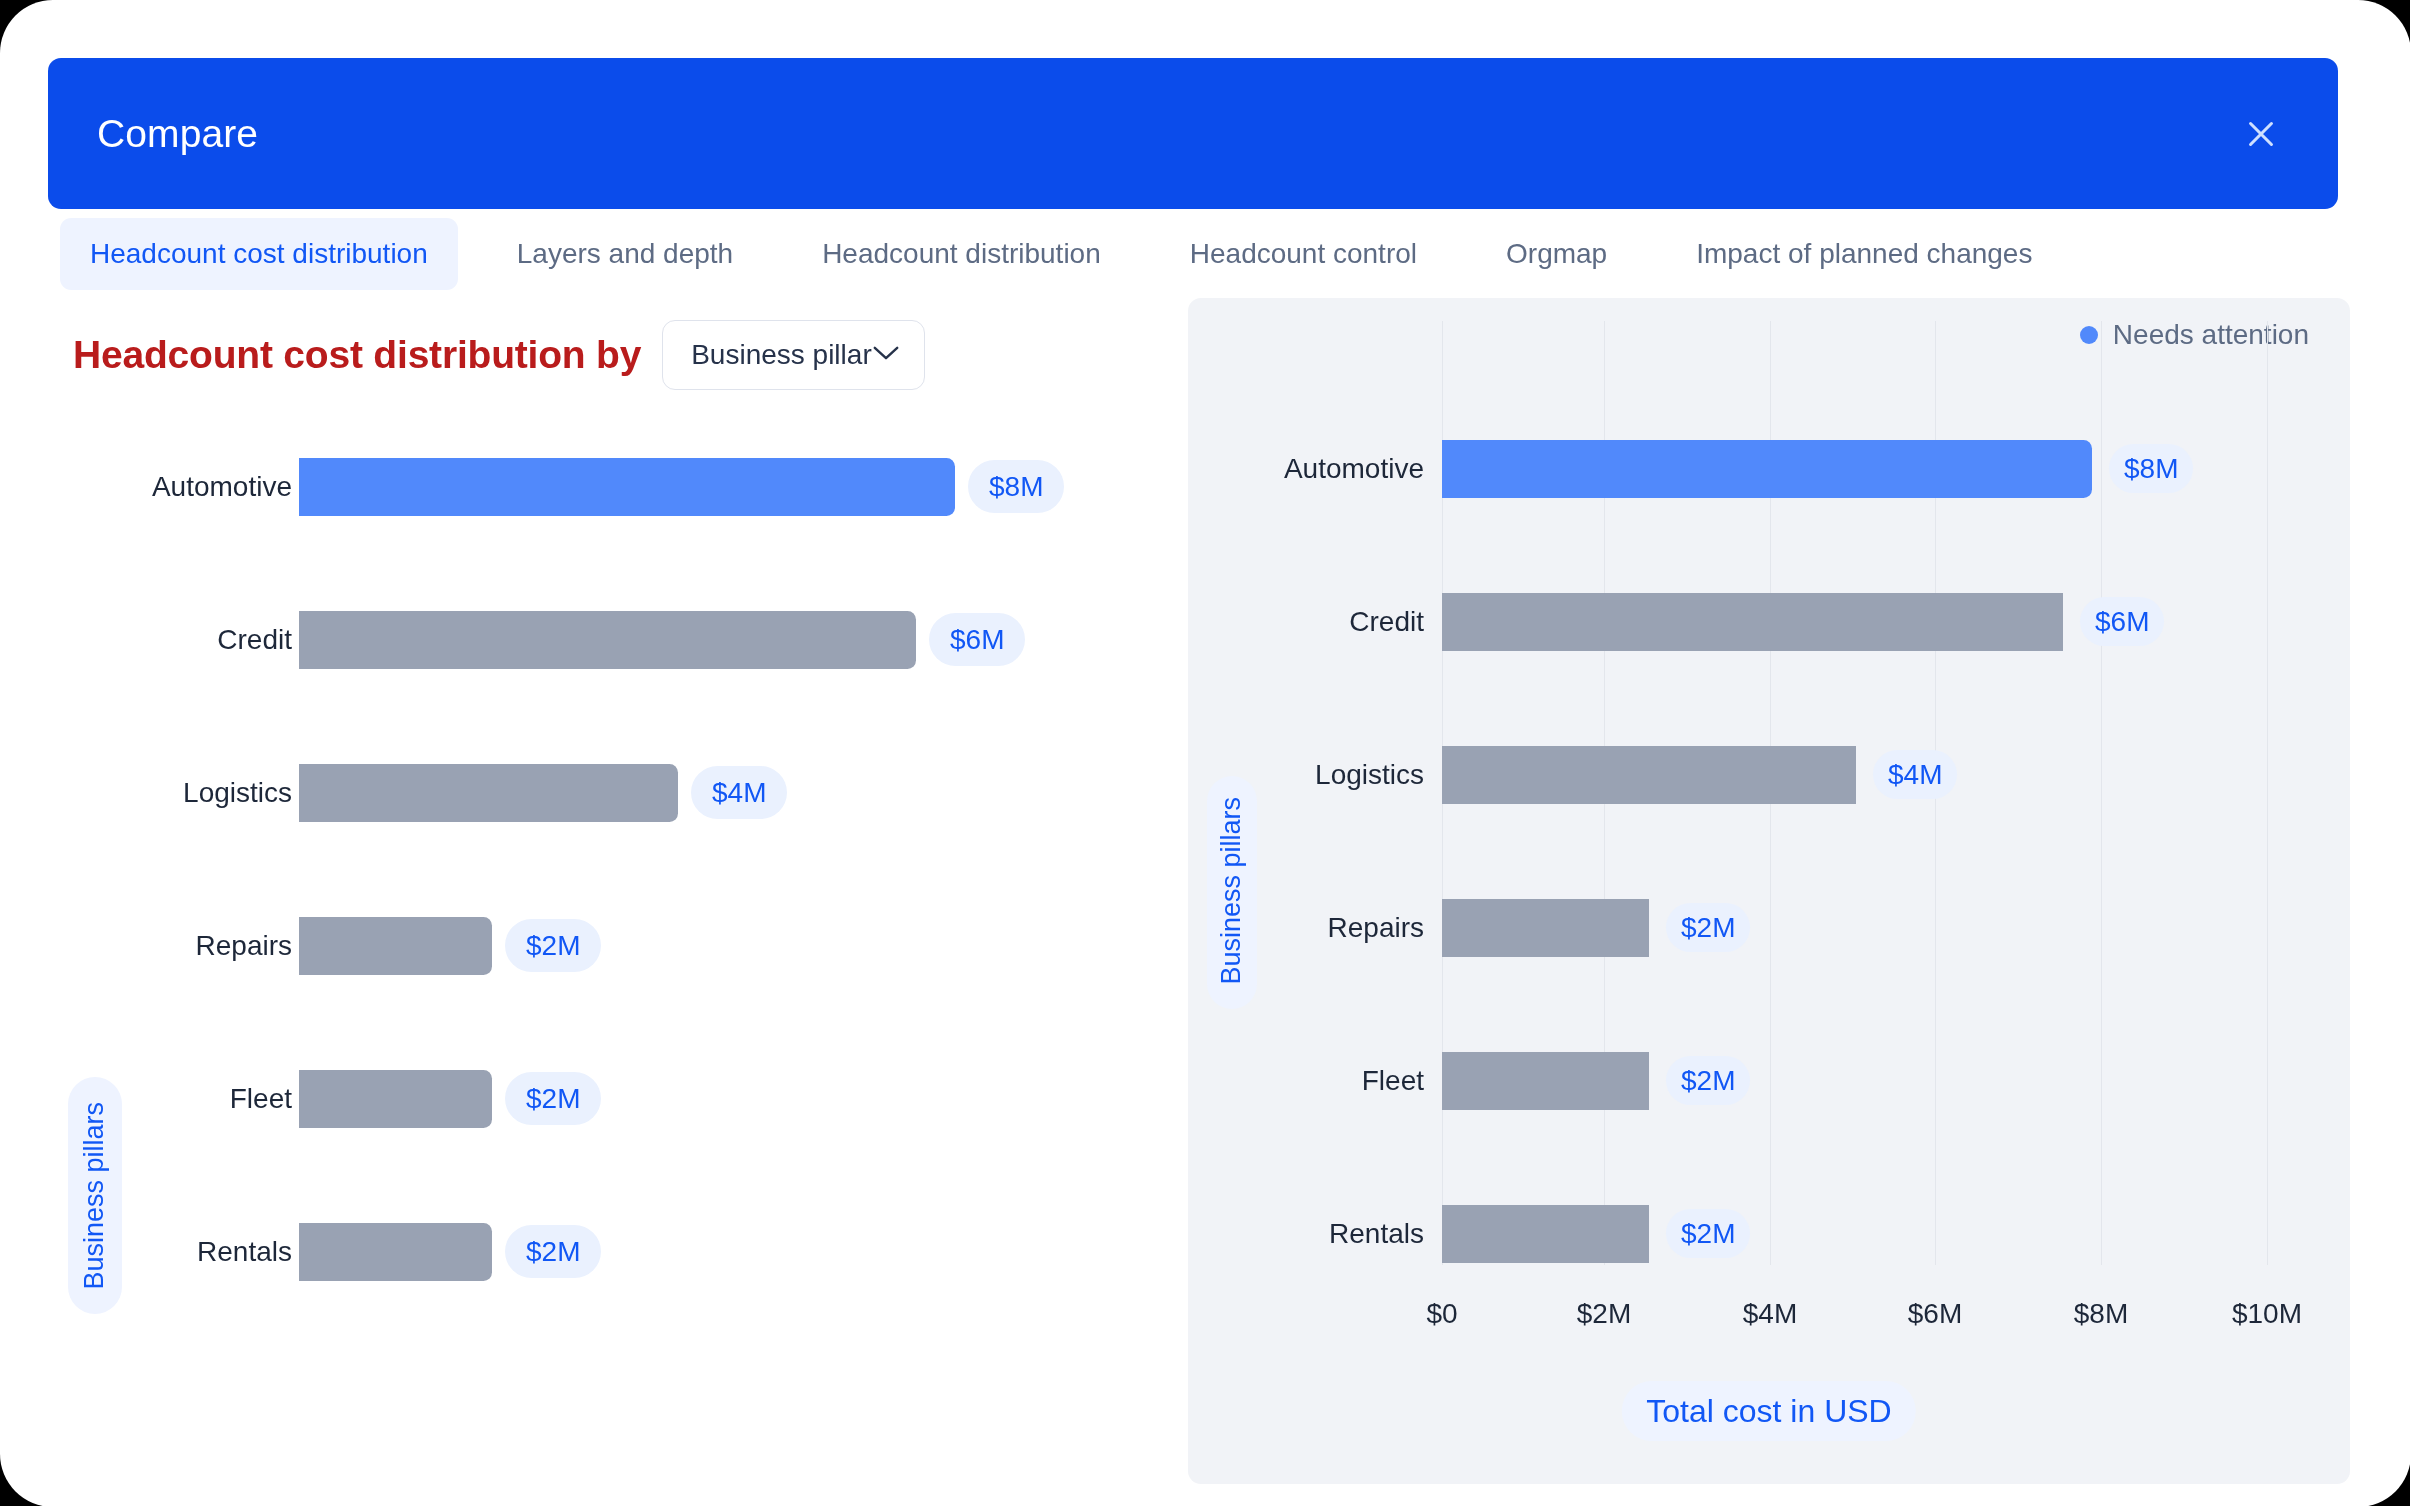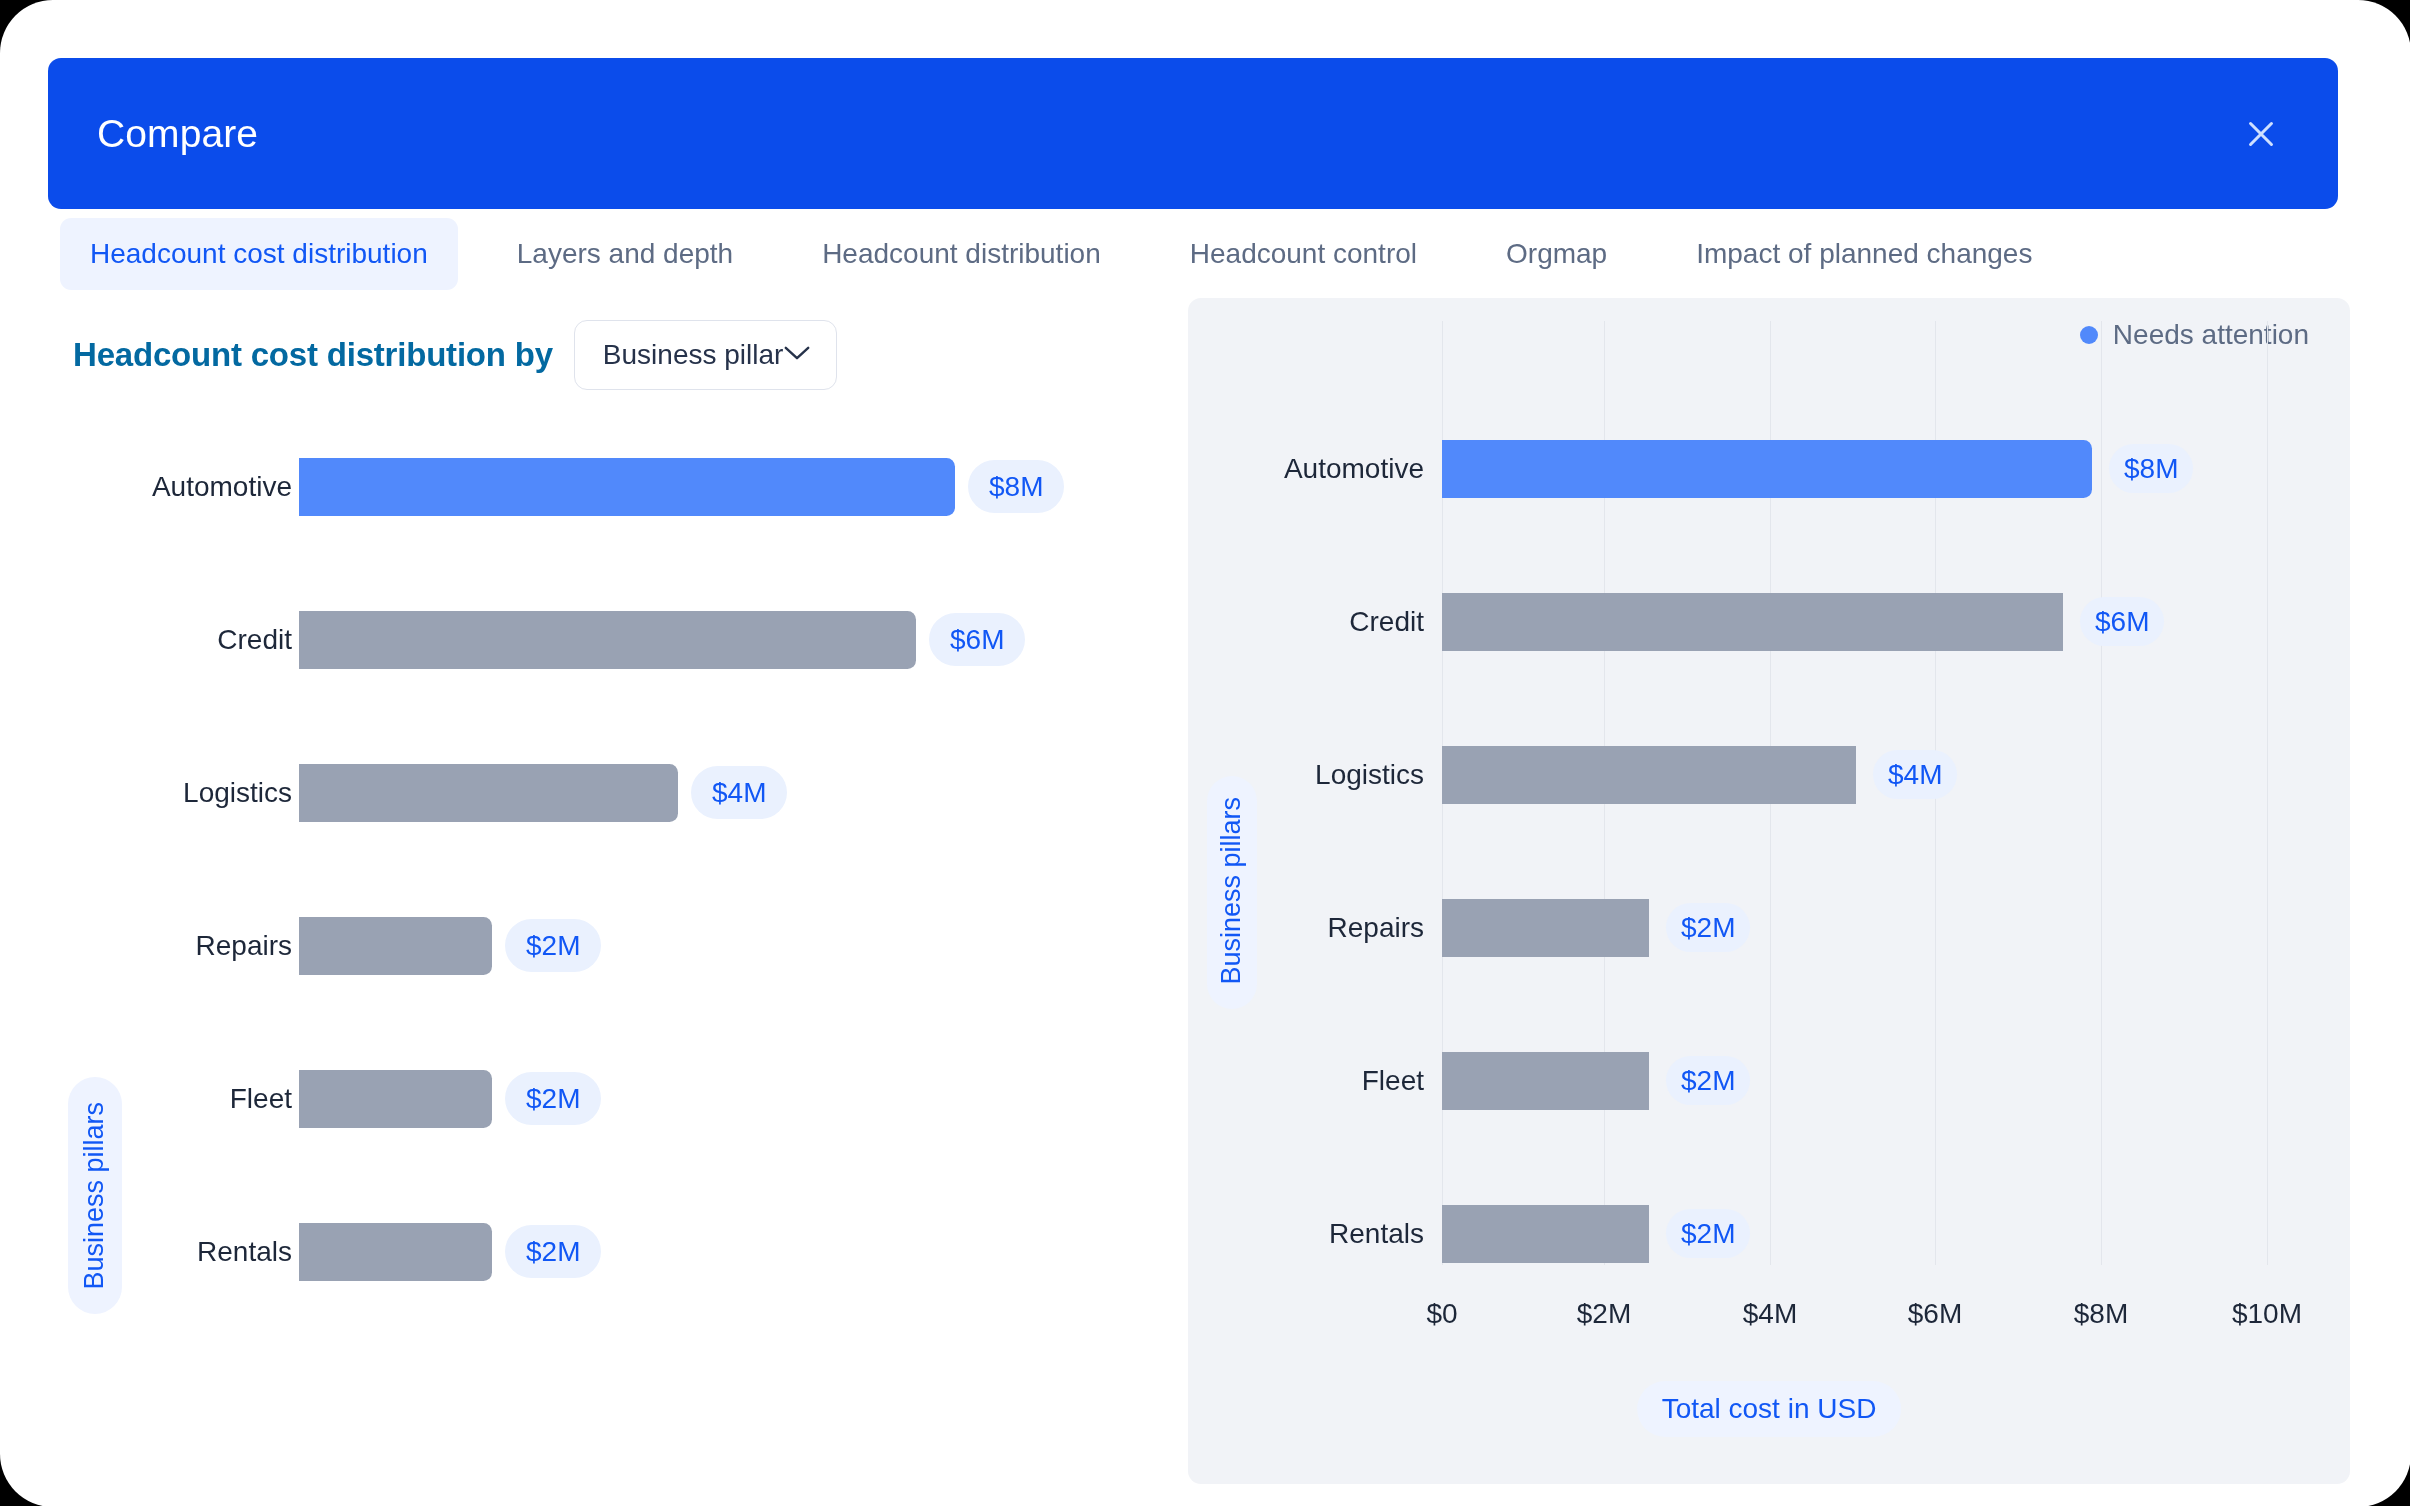--- a/index.html
+++ b/index.html
@@ -113,9 +113,9 @@
     gap: 21px;
   }
   .left-header-title {
-    font-size: 33px;
+    font-size: 39px;
     font-weight: 700;
-    color: #0369a1;
+    color: #b91c1c;
     letter-spacing: -0.2px;
   }
   .select-box {

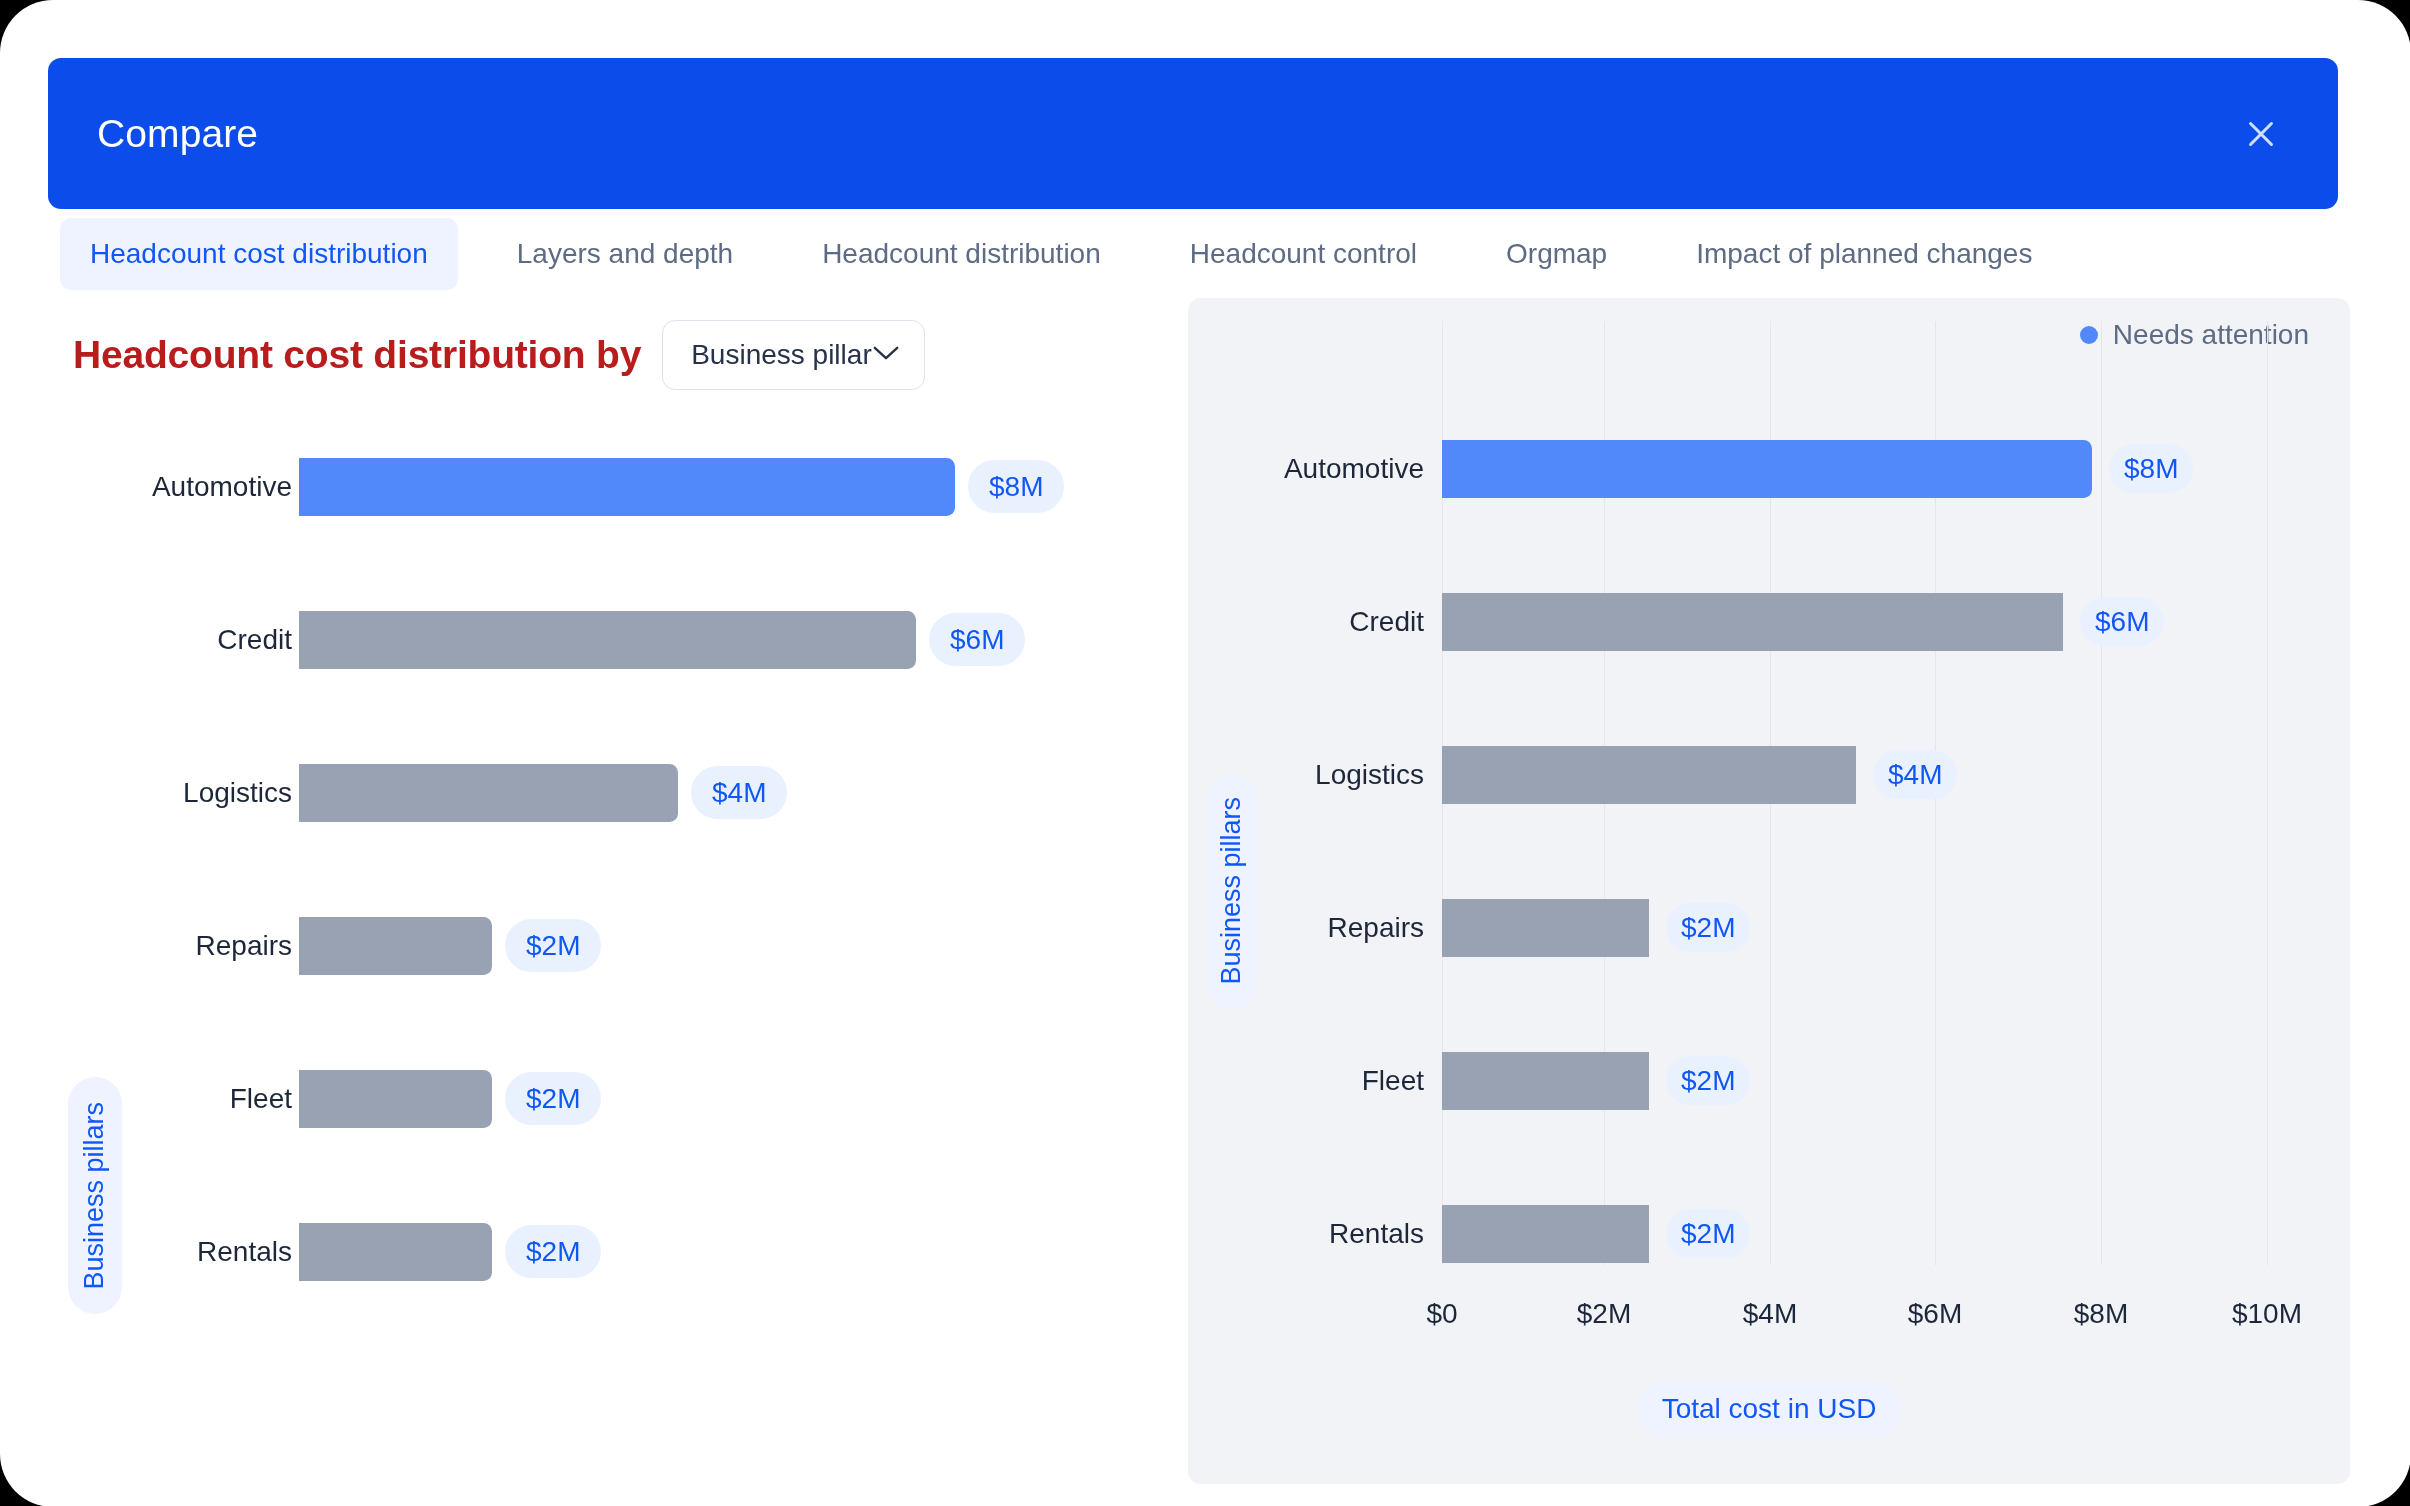--- a/index.html
+++ b/index.html
@@ -335,7 +335,7 @@
     background: #eef3ff;
     border-radius: 941px;
     padding: 14px 24.5px;
-    font-size: 28px;
+    font-size: 32px;
     color: #1157f5;
     white-space: nowrap;
     line-height: 1;

